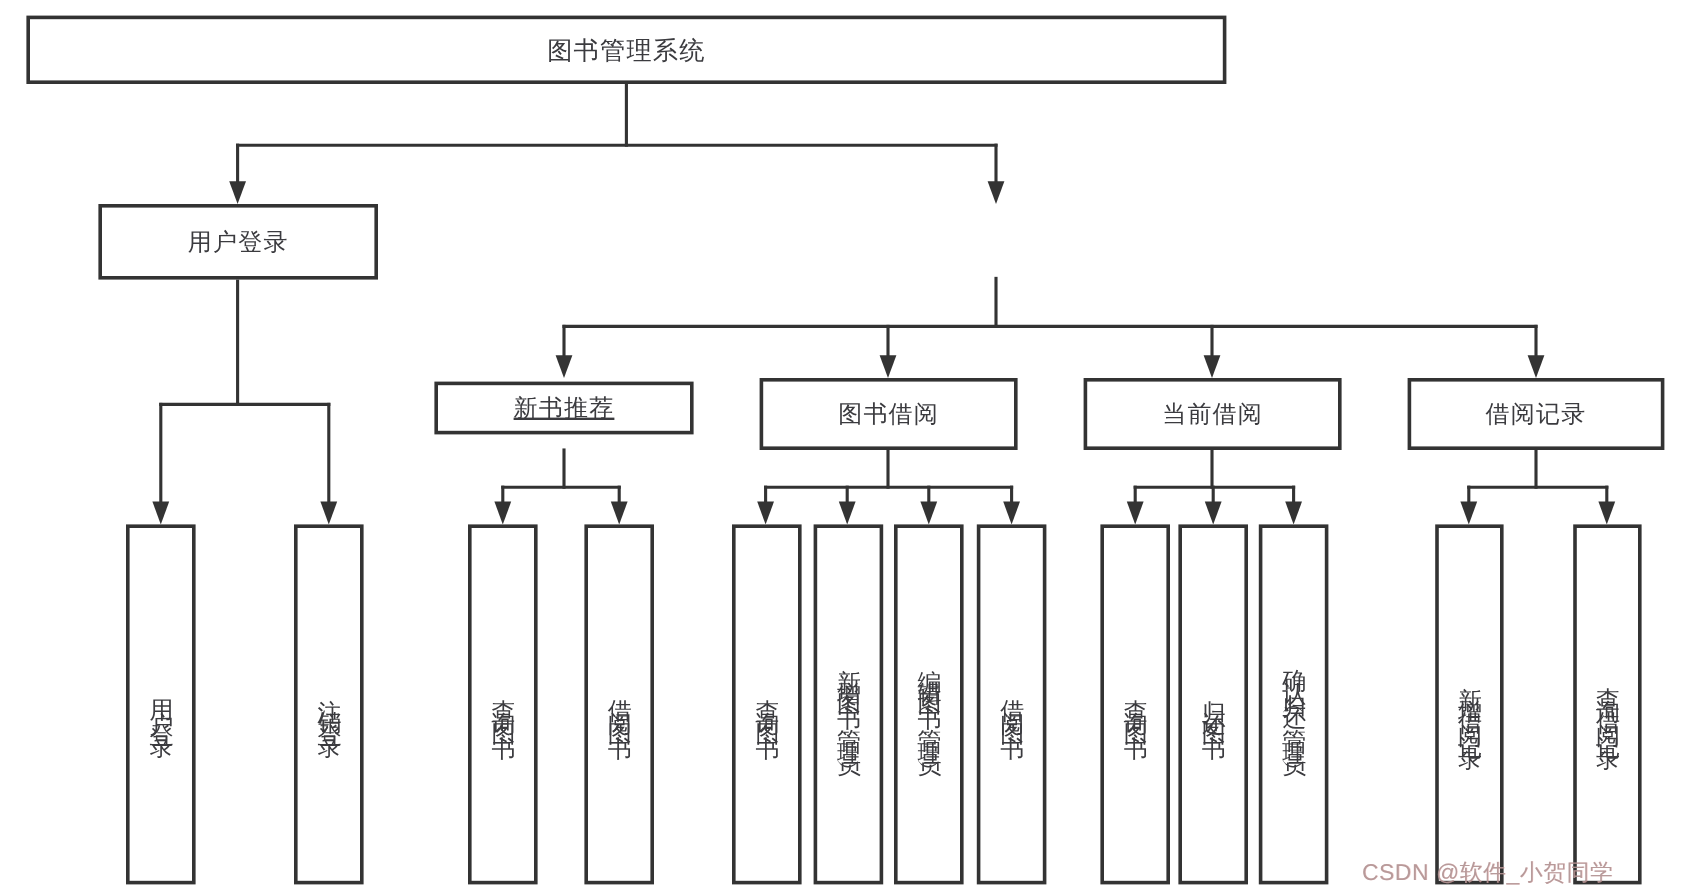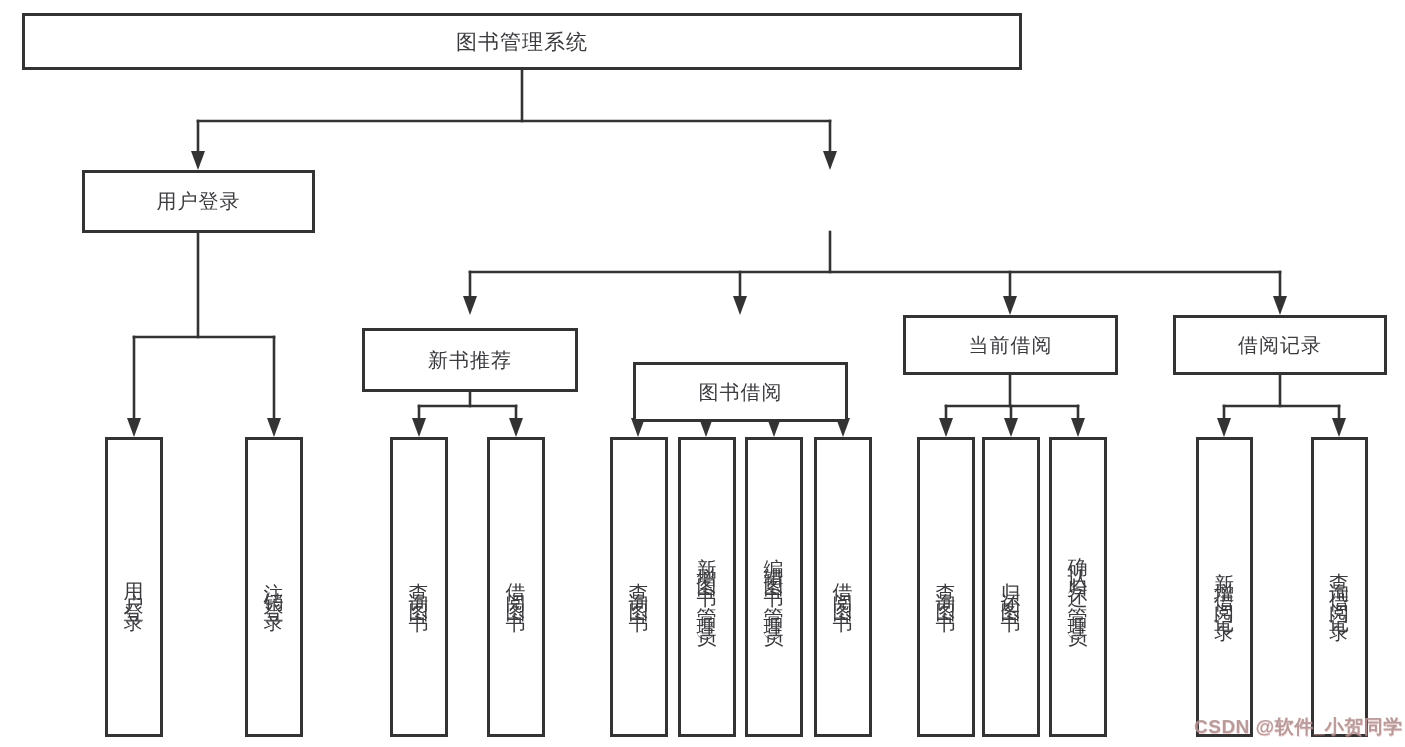--- a/index.html
+++ b/index.html
@@ -129,7 +129,7 @@
 
   <div class="node" style="left:82px; top:170px; width:233px; height:63px;">用户登录</div>
 
-  <div class="node" style="left:362px; top:328px; width:216px; height:64px;">新书推荐</div>
+  <div class="node" style="left:362px; top:318px; width:216px; height:44px;text-decoration:underline;">新书推荐</div>
   <div class="node" style="left:633px; top:315px; width:215px; height:60px;margin-top:47px;">图书借阅</div>
   <div class="node" style="left:1173px; top:315px; width:214px; height:60px;">借阅记录</div>
   <div class="node" style="left:903px; top:315px; width:215px; height:60px;">当前借阅</div>

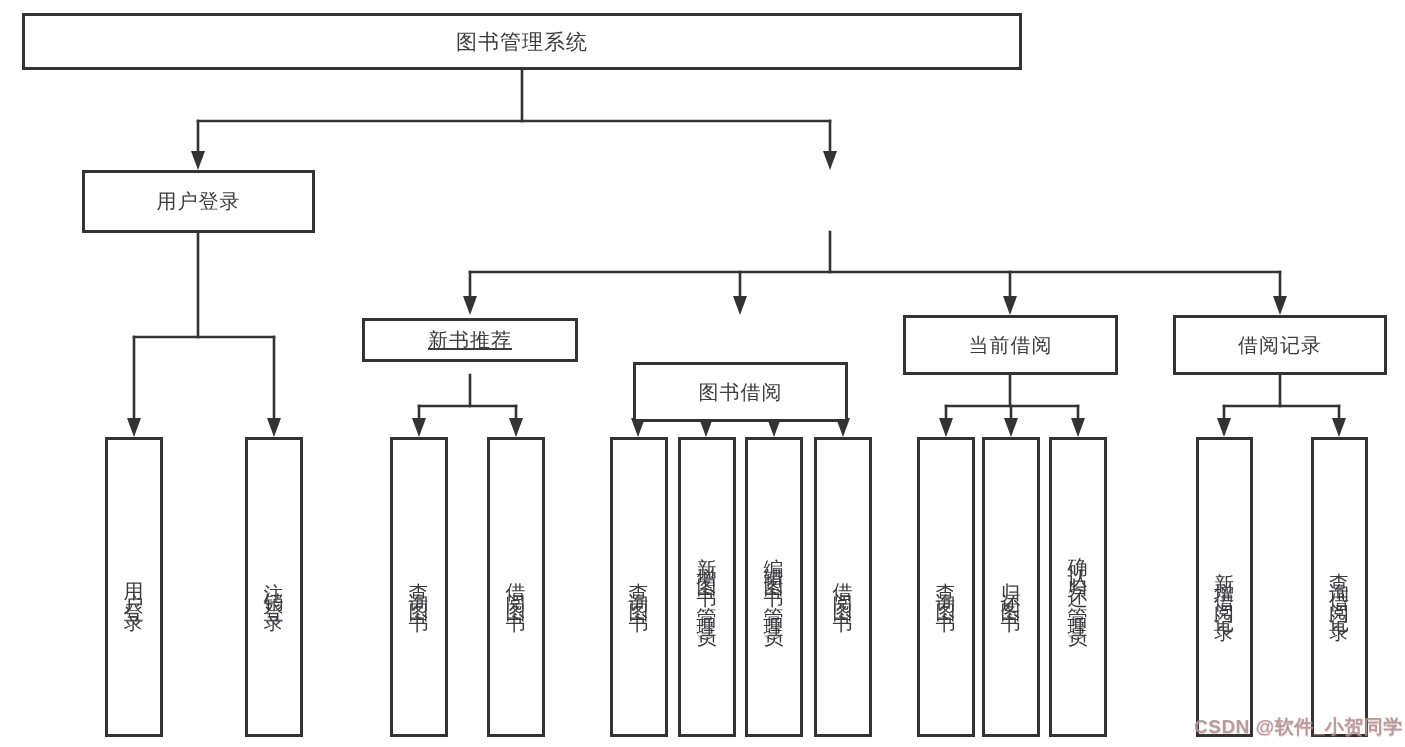--- a/index.html
+++ b/index.html
@@ -130,7 +130,7 @@
   <div class="node" style="left:82px; top:170px; width:233px; height:63px;">用户登录</div>
 
   <div class="node" style="left:362px; top:318px; width:216px; height:44px;text-decoration:underline;">新书推荐</div>
-  <div class="node" style="left:633px; top:315px; width:215px; height:60px;margin-top:47px;">图书借阅</div>
+  <div class="node" style="left:633px; top:315px; width:215px; height:60px;">图书借阅</div>
   <div class="node" style="left:1173px; top:315px; width:214px; height:60px;">借阅记录</div>
   <div class="node" style="left:903px; top:315px; width:215px; height:60px;">当前借阅</div>
 

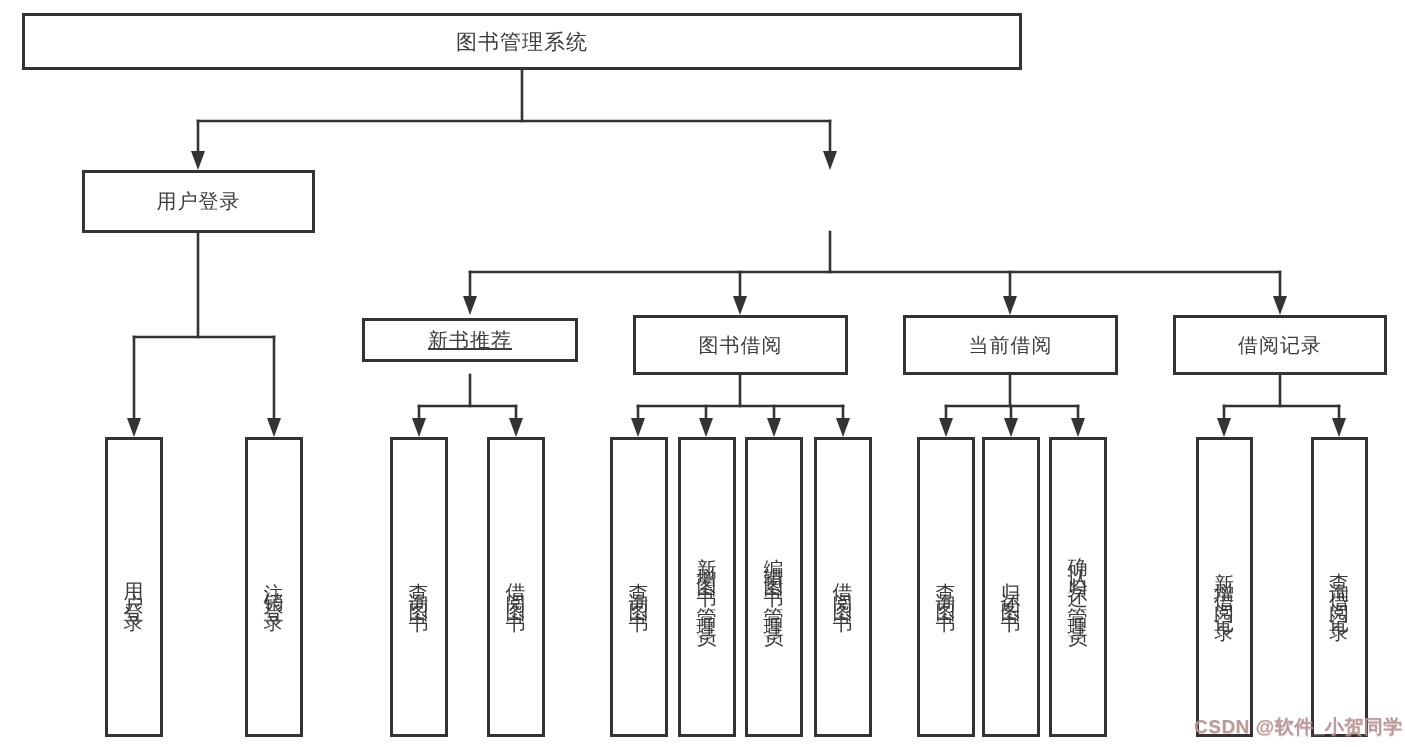--- a/index.html
+++ b/index.html
@@ -40,7 +40,7 @@
   }
   .watermark {
     position: absolute;
-    left: 1194px;
+    left: 1135px;
     top: 714px;
     z-index: 3;
     font-size: 19px;
@@ -48,7 +48,6 @@
     text-shadow: 0.5px 0.5px 0 rgba(220, 120, 120, 0.35);
     white-space: nowrap;
     letter-spacing: 0.5px;
-    font-weight: bold;
   }
 </style>
 </head>

